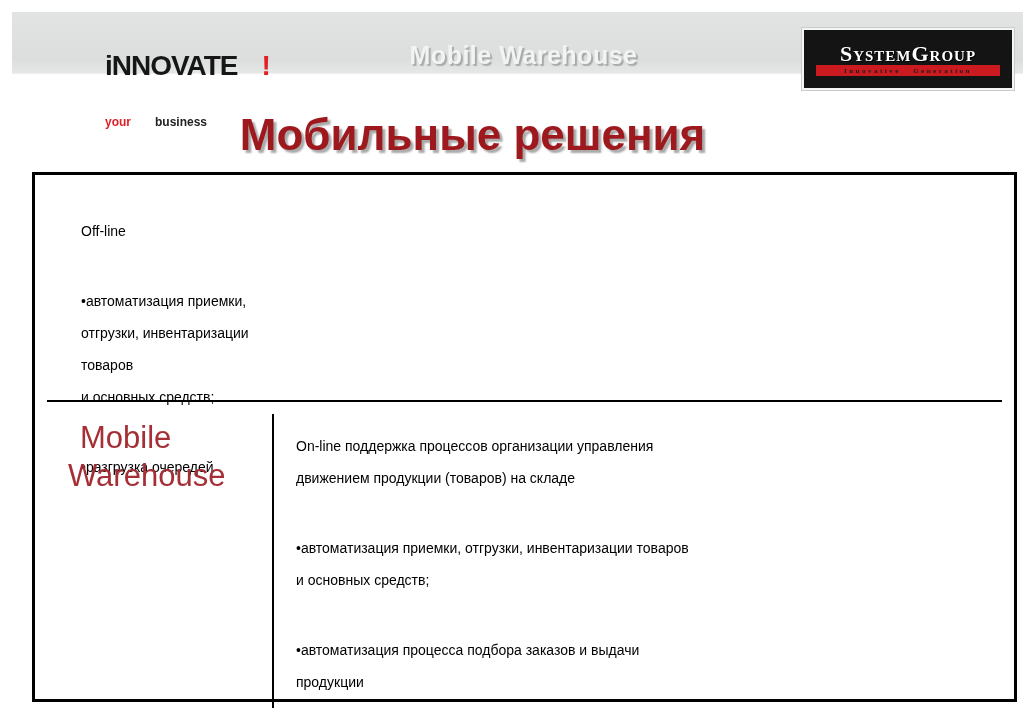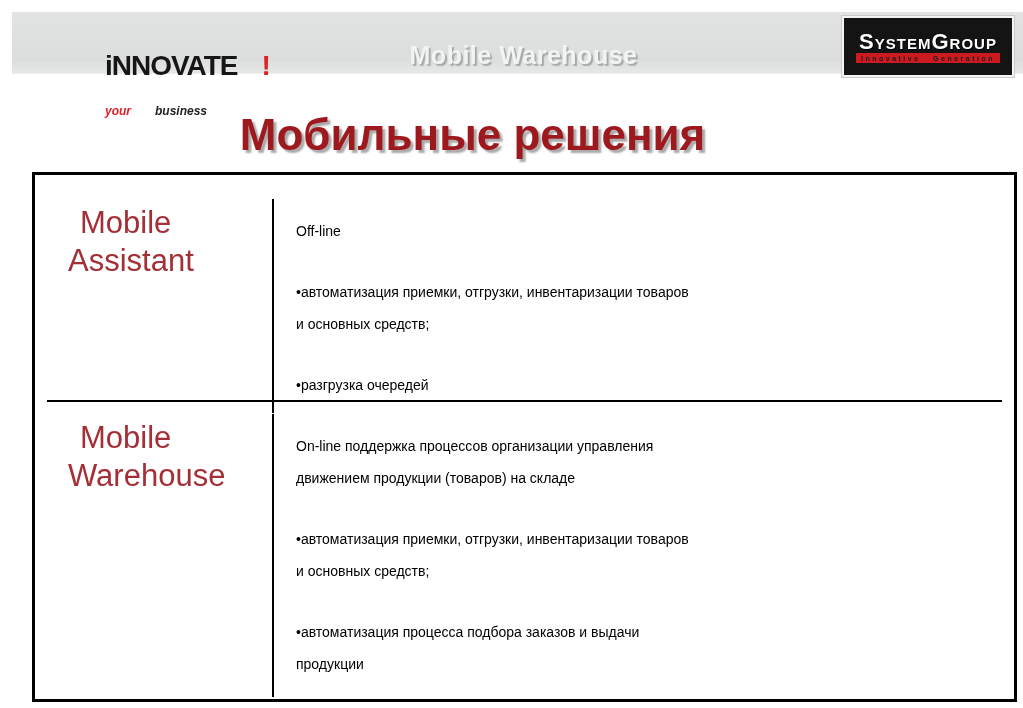--- a/index.html
+++ b/index.html
@@ -29,8 +29,8 @@
     letter-spacing:0.5px;
   }
   .sg-logo {
-    position:absolute; right:21px; top:4px; width:172px;
-    background:#141414; border:2px solid #f5f5f5; box-shadow:0 0 0 1px #c9cbcb;
+    position:absolute; right:21px; top:16px; width:212px;
+    background:#141414; border:2px solid #f5f5f5; box-shadow:0 0 0 1px #c9cbcb;font-family:Liberation Serif, serif;
   }
   .sg-name {
     color:#ffffff; font-weight:bold; font-variant:small-caps;

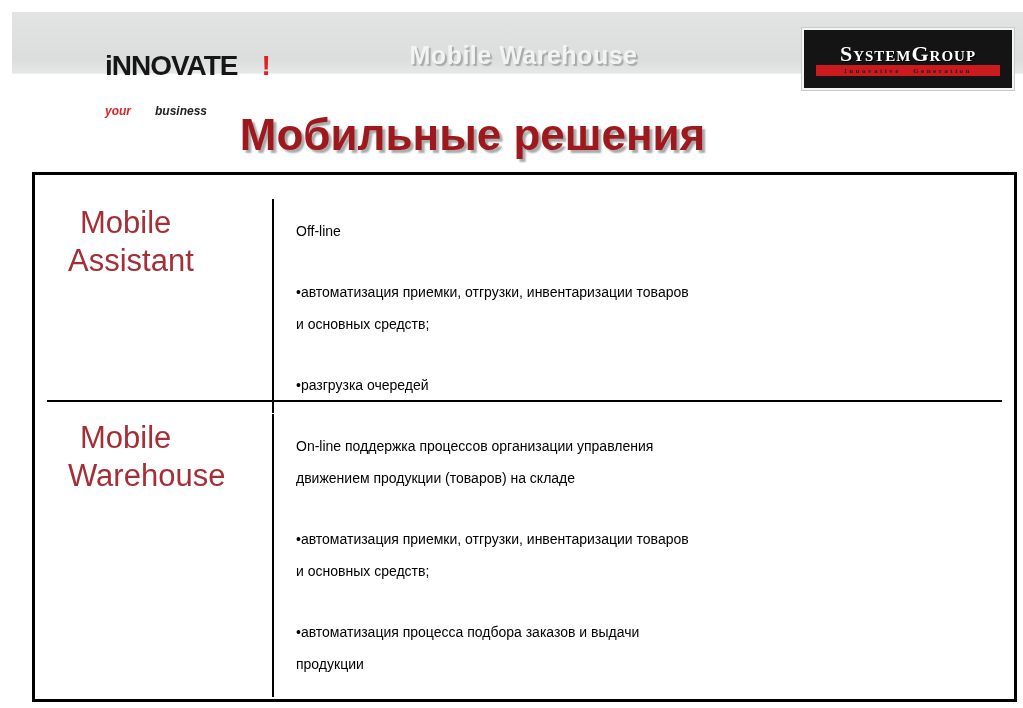--- a/index.html
+++ b/index.html
@@ -19,7 +19,7 @@
   .inv-logo { position:absolute; left:57px; top:16px; line-height:1; }
   .inv-word { font-size:28px; font-weight:bold; letter-spacing:-1px; color:#161616; }
   .inv-excl { font-size:28px; font-weight:bold; color:#e01f26; }
-  .inv-tag  { font-size:12px; font-weight:bold; margin-top:1px; letter-spacing:0px;font-style:italic; }
+  .inv-tag  { font-size:12px; font-weight:bold; margin-top:12px; letter-spacing:0px; }
   .inv-tag .your { color:#e01f26; }
   .inv-tag .biz  { color:#222; }
   .band-title {

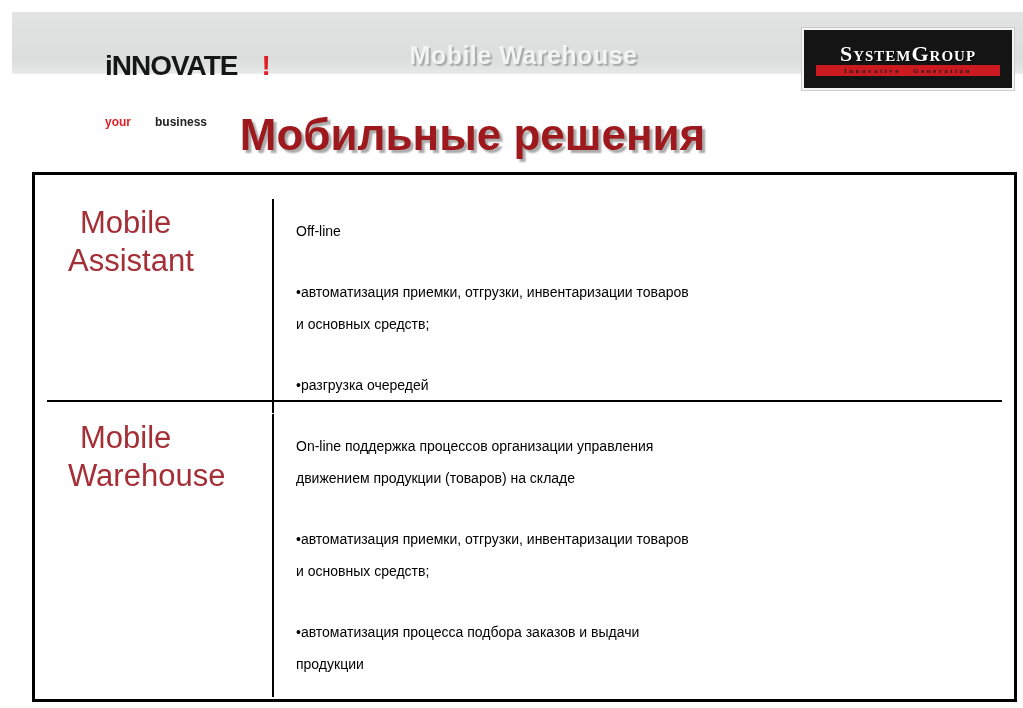--- a/index.html
+++ b/index.html
@@ -89,9 +89,6 @@
 
 <div class="solutions-table">
   <div class="t-row first">
-    <div class="name-cell">
-      <span>Mobile Assistant</span>
-    </div>
     <div class="body-cell">
       <p class="intro">Off-line</p>
       <p class="bullet">автоматизация приемки, отгрузки, инвентаризации товаров

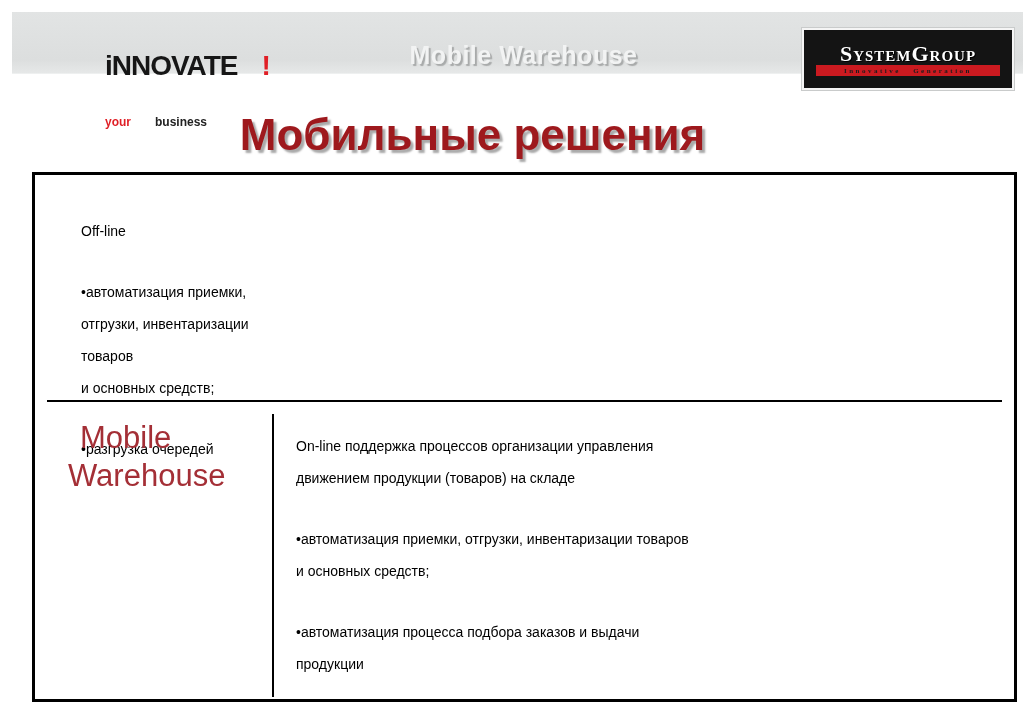--- a/index.html
+++ b/index.html
@@ -67,7 +67,7 @@
   .body-cell { padding:4px 12px 0 10px; font-size:14px; line-height:32px; color:#000; }
   .body-cell p { white-space:pre-line; }
   .body-cell p.intro { margin:0; }
-  .body-cell p.bullet { margin-top:5px; }
+  .body-cell p.bullet { margin-top:14px; }
   .body-cell p.bullet::before { content:"\2022"; }
 </style>
 </head>

